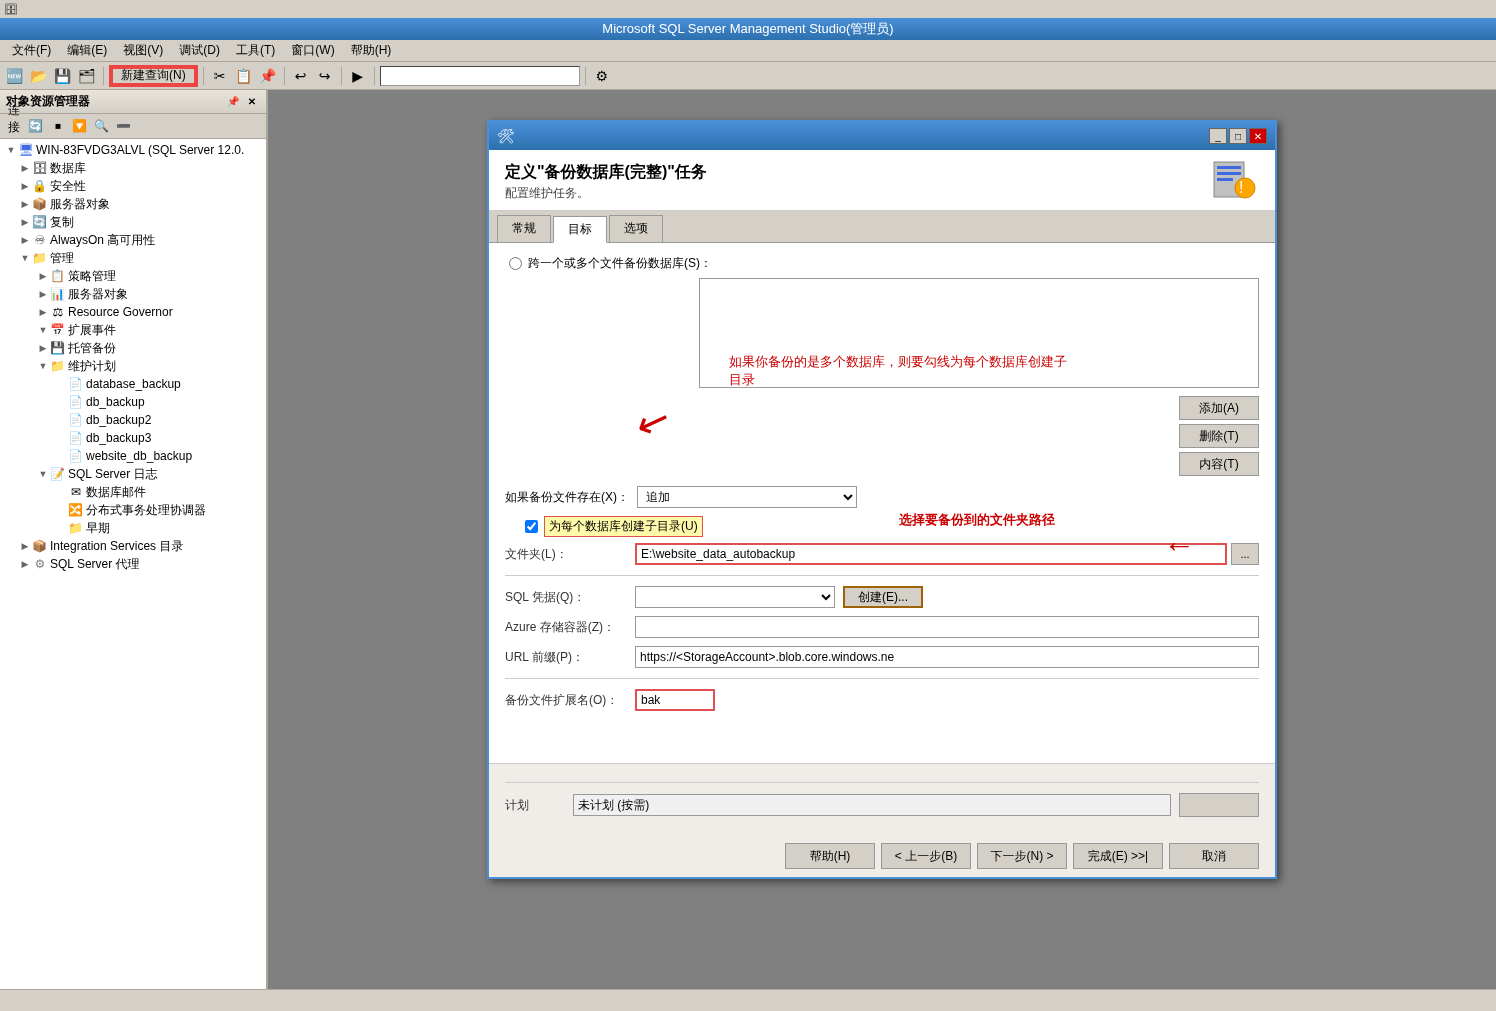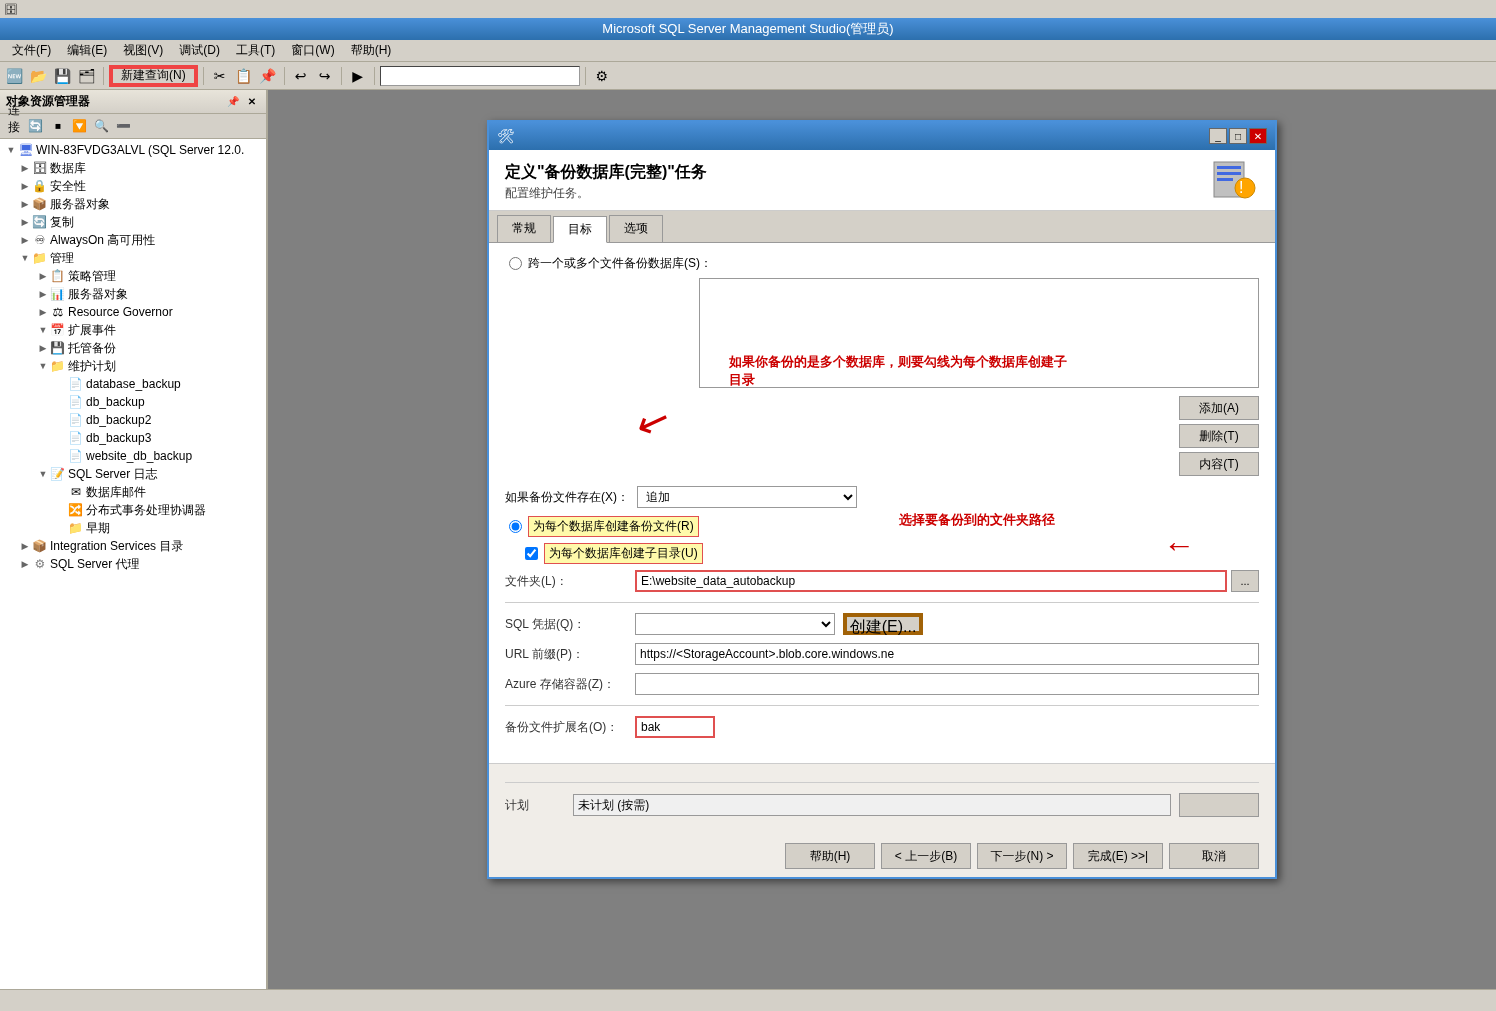--- a/index.html
+++ b/index.html
@@ -756,7 +756,7 @@
             </div>
           </div>
 
-          <div style="position:absolute; top:110px; left:240px; color:#cc0000; font-size:13px; font-weight:bold; max-width:340px;">
+          <div style="position:absolute; top:110px; left:240px; color:#cc0000; font-size:13px; font-weight:normal; max-width:340px;">
             <span>如果你备份的是多个数据库，则要勾线为每个数据库创建子目录</span>
           </div>
 

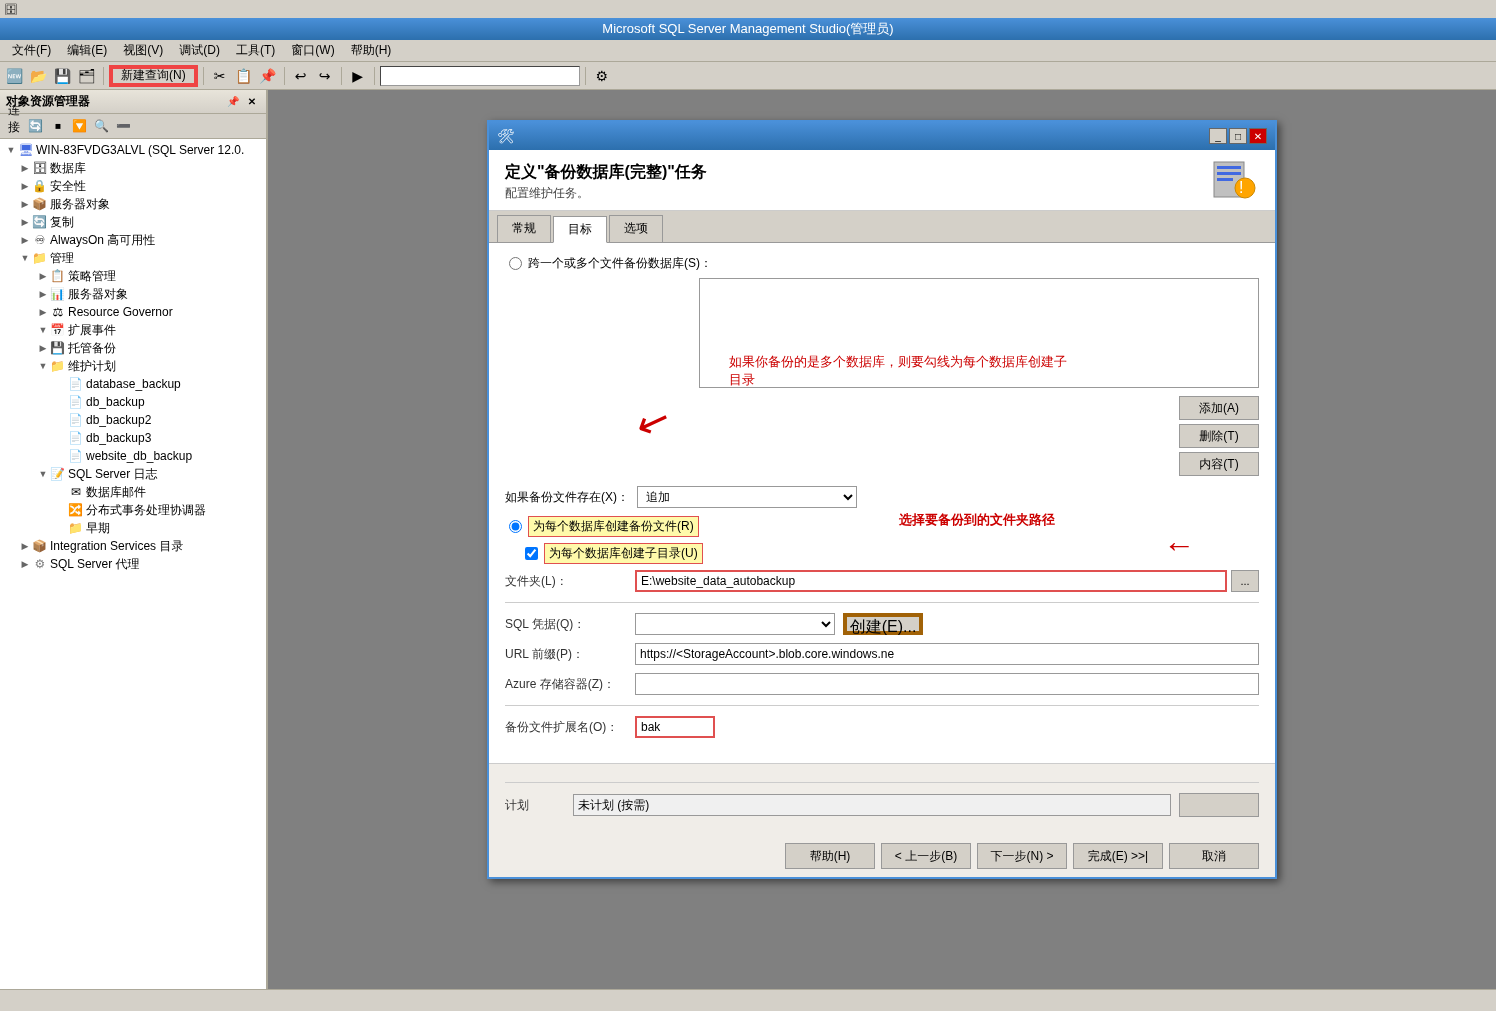--- a/index.html
+++ b/index.html
@@ -769,10 +769,6 @@
 
           <div style="position:absolute; top:155px; left:148px; color:#cc0000; font-size:40px; transform: rotate(20deg);">↙</div>
 
-          <div class="radio-option">
-            <input type="radio" name="backup-dest" checked="" style="margin-left: 4px;">
-            <span style="background: #fffaaa; border: 1px solid #e05050; padding: 1px 4px;">为每个数据库创建备份文件(R)</span>
-          </div>
 
           <div class="check-option">
             <input type="checkbox" checked="" style="">

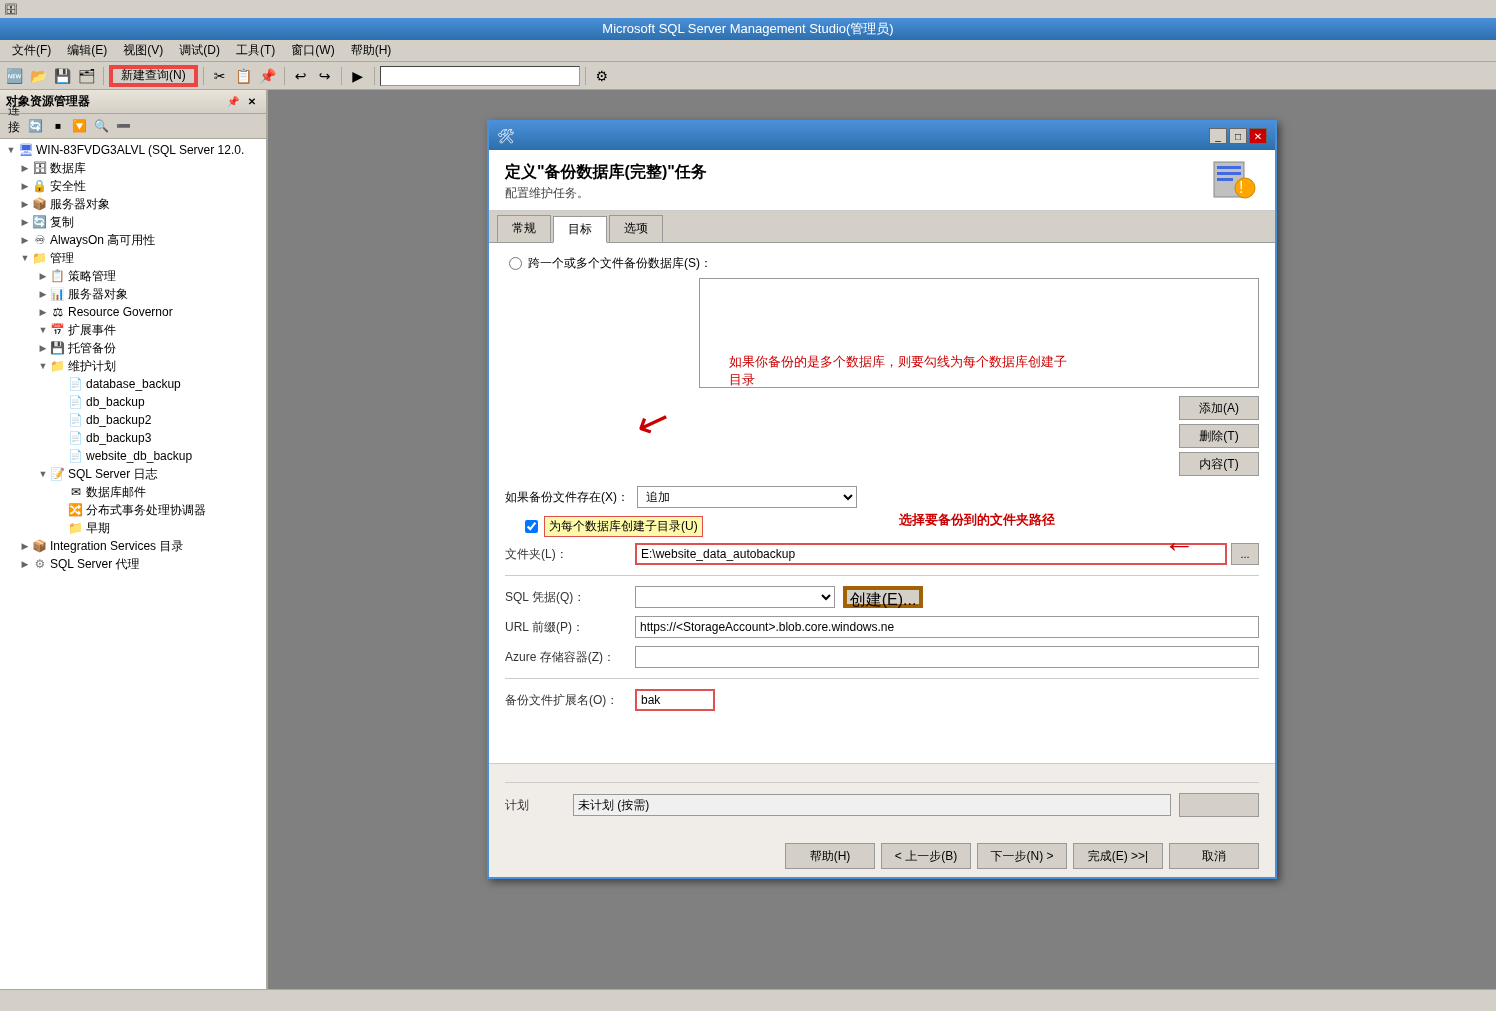--- a/index.html
+++ b/index.html
@@ -795,7 +795,7 @@
             <select class="dropdown-select" style="width:200px;">
               <option></option>
             </select>
-            <button style="margin-left:8px; width:80px; height:22px; border:4px solid #a16207; background:#d4d0c8; cursor:pointer; font-size:16px;">创建(E)...</button>
+            <button style="margin-left:8px; width:80px; height:22px; border:2px solid #a16207; background:#d4d0c8; cursor:pointer; font-size:12px;">创建(E)...</button>
           </div>
 
           <div class="form-row">

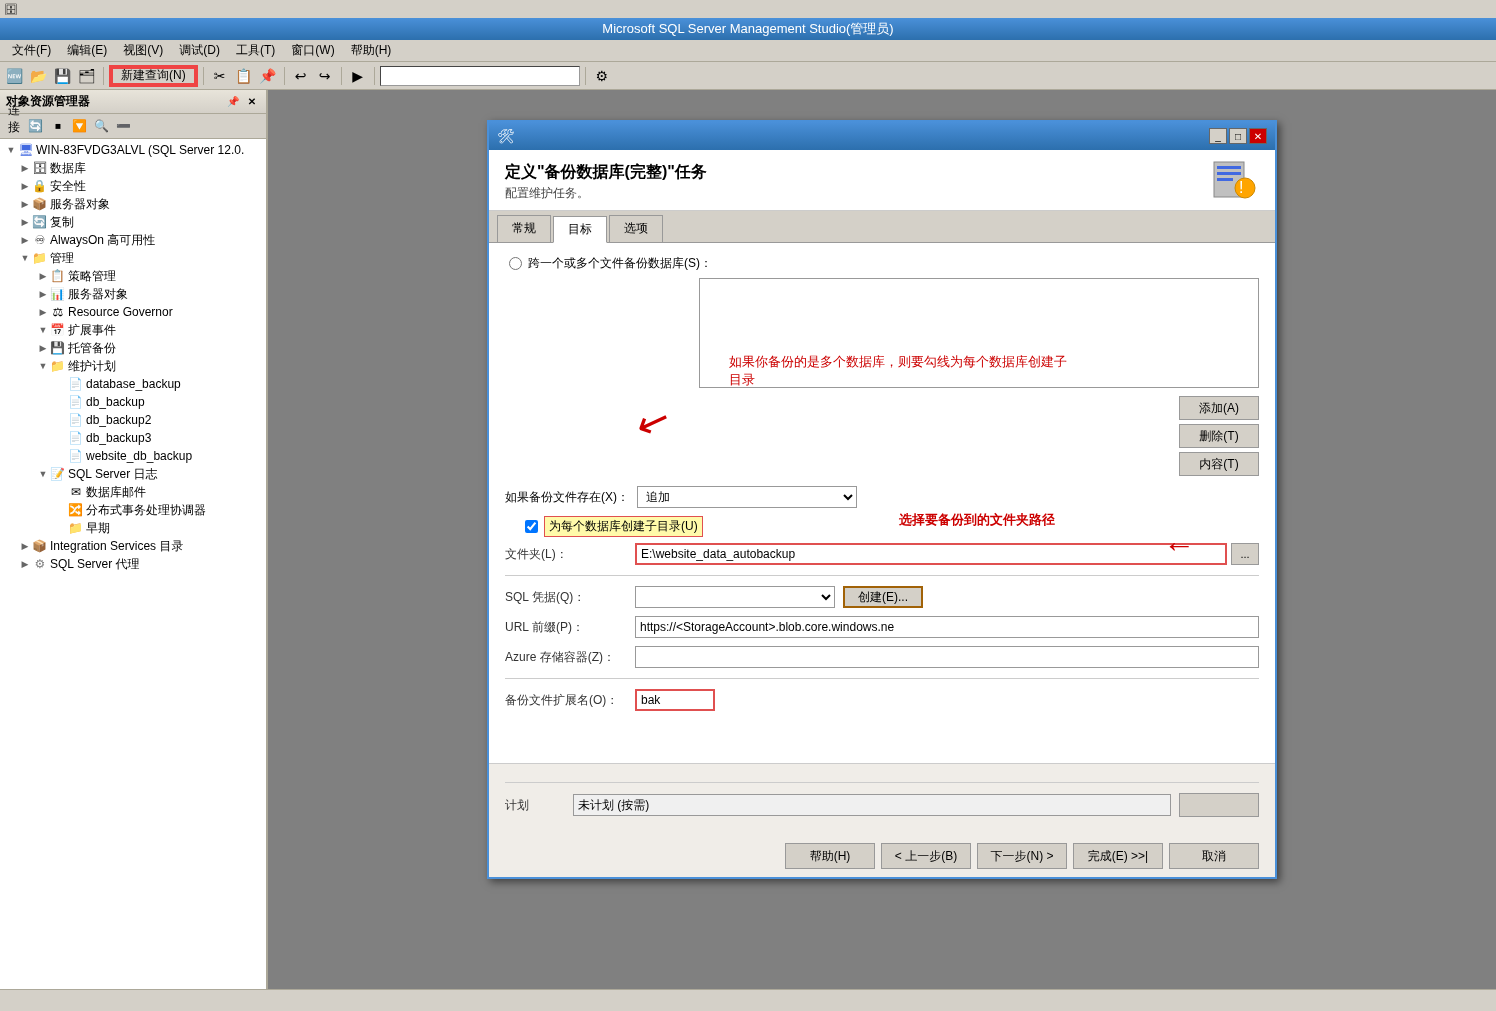--- a/index.html
+++ b/index.html
@@ -799,13 +799,13 @@
           </div>
 
           <div class="form-row">
+            <span class="form-label">Azure 存储容器(Z)：</span>
+            <input type="text" class="form-input" value="" style="width: 380px;">
+          </div>
+
+          <div class="form-row">
             <span class="form-label">URL 前缀(P)：</span>
             <input type="text" class="form-input" style="width: 380px;" value="https://&lt;StorageAccount&gt;.blob.core.windows.ne">
-          </div>
-
-          <div class="form-row">
-            <span class="form-label">Azure 存储容器(Z)：</span>
-            <input type="text" class="form-input" value="" style="width: 380px;">
           </div>
 
           <hr class="section-divider">

